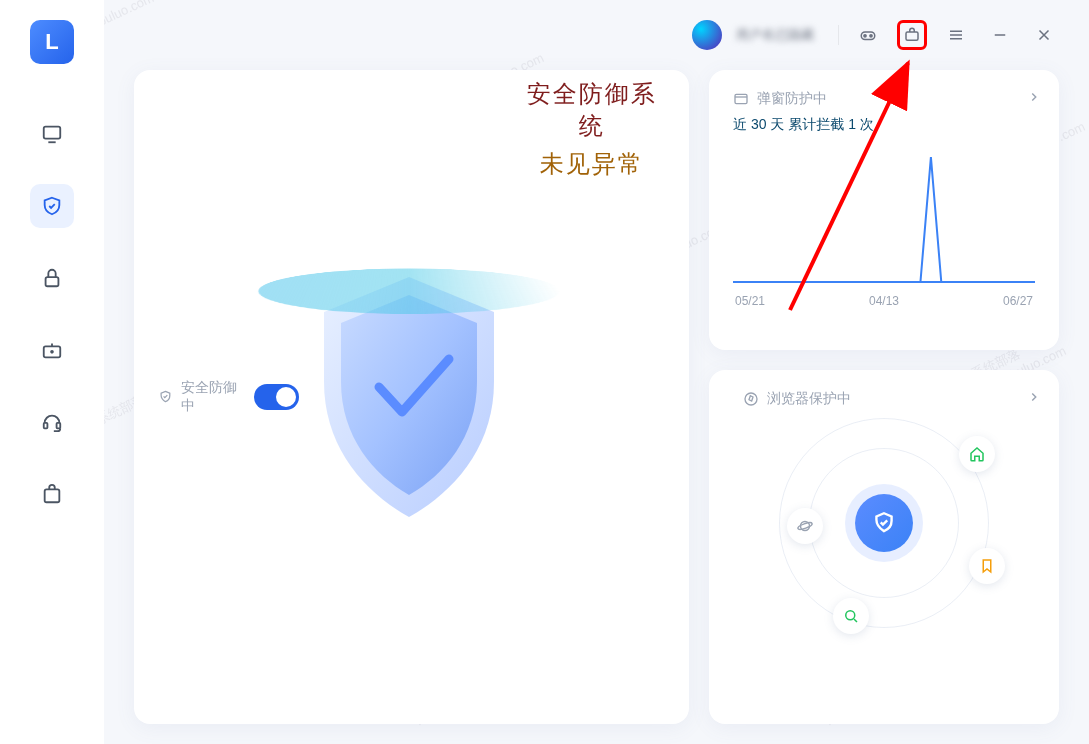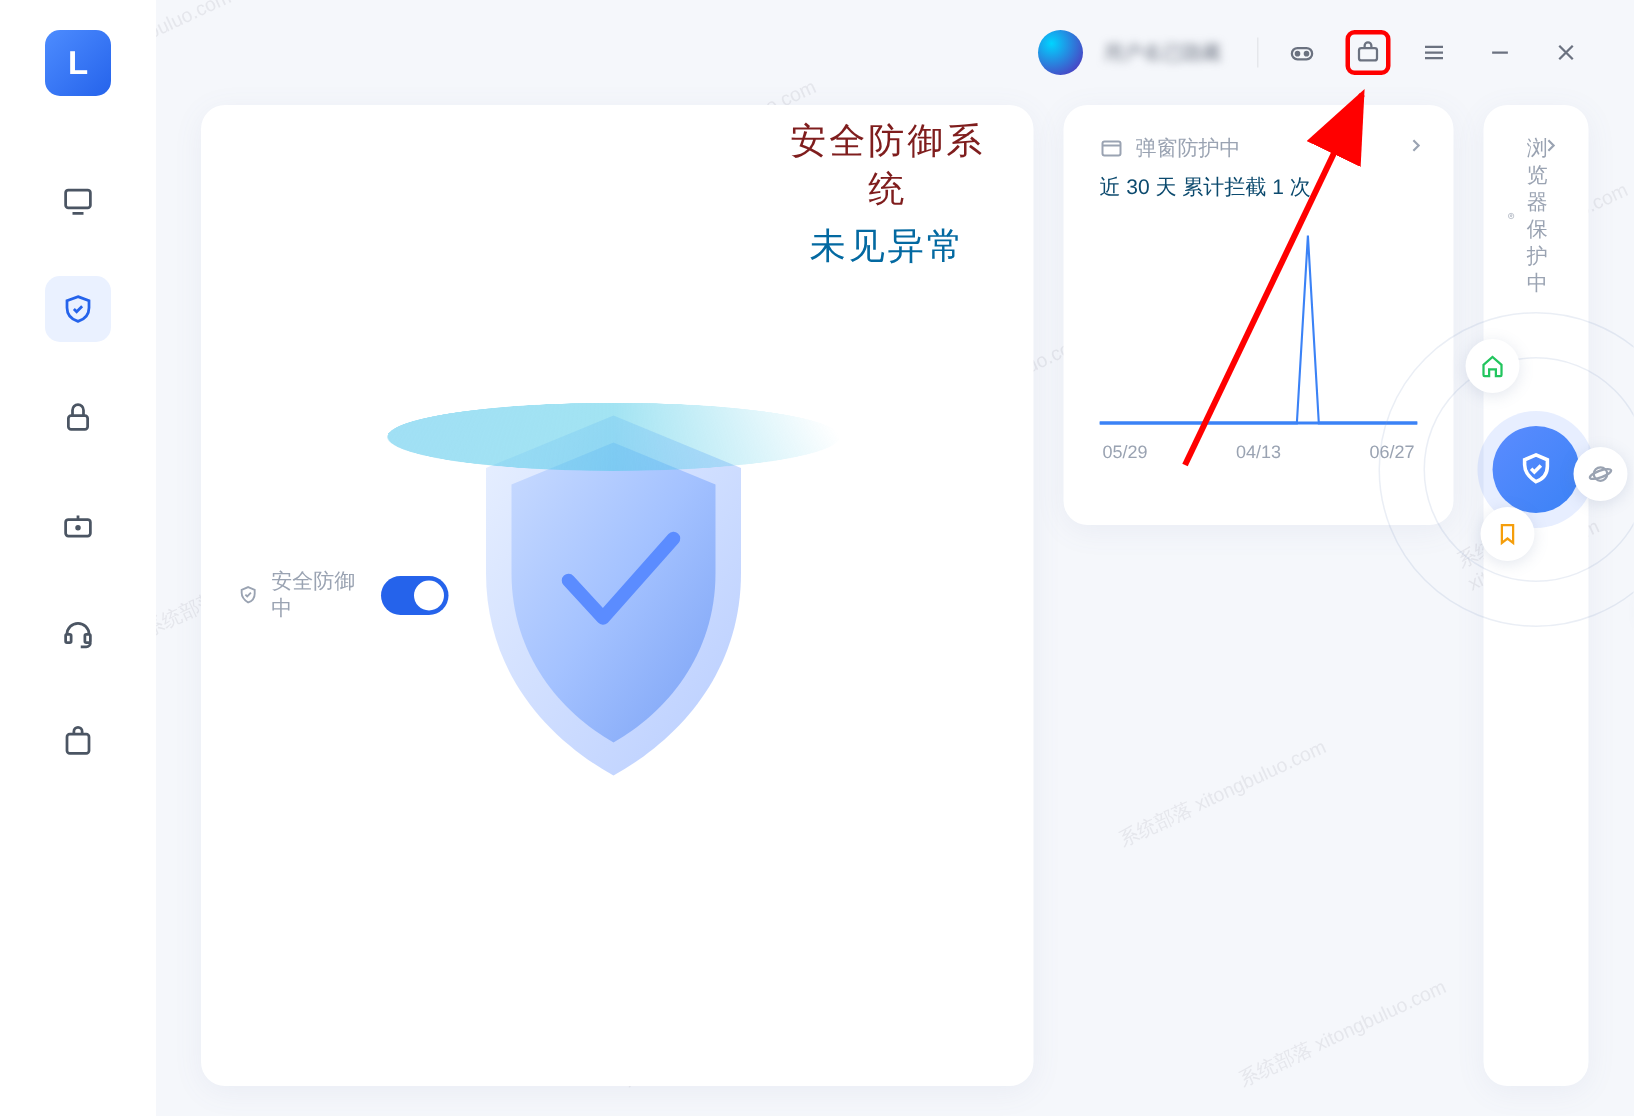--- a/index.html
+++ b/index.html
@@ -72,7 +72,7 @@
 
     .content { display: flex; gap: 20px; flex: 1; }
     .col-left { flex: 1.05; }
-    .col-right { width: 350px; display: flex; flex-direction: row; gap: 20px; }
+    .col-right { width: 350px; display: flex; flex-direction: column; gap: 20px; }
 
     .card {
       background: #fff;

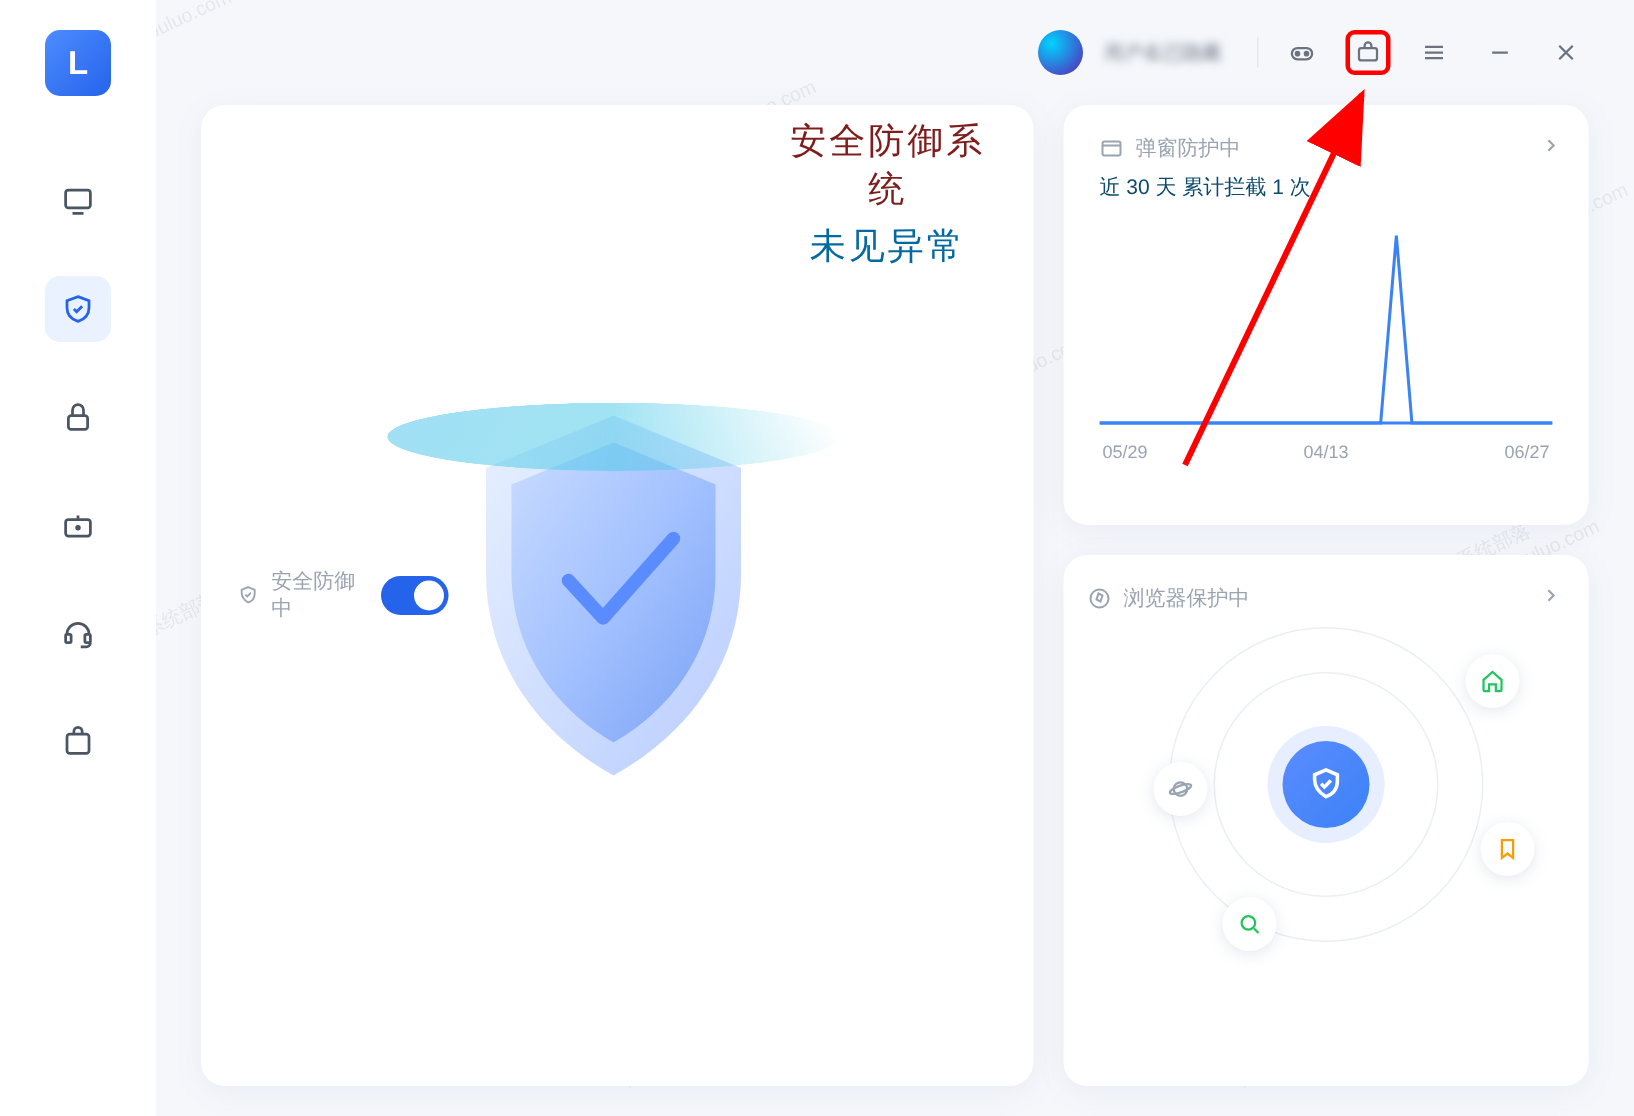--- a/index.html
+++ b/index.html
@@ -103,7 +103,7 @@
     .shield-svg { width: 220px; height: 260px; }
     .status-text { text-align:center; margin-top: -16px; }
     .status-line1 { font-size: 24px; color:#7f1d1d; font-weight:500; letter-spacing:2px; }
-    .status-line2 { font-size: 24px; color:#0369a1; font-weight:500; letter-spacing:2px; margin-top:6px; }
+    .status-line2 { font-size: 24px; color:#a16207; font-weight:500; letter-spacing:2px; margin-top:6px; }
     .actions { display:flex; justify-content:space-around; margin-top: 40px; padding: 0 10px; }
     .action-btn { display:flex; align-items:center; gap:10px; color:#374151; font-size:15px; cursor:pointer; }
     .action-btn svg { width:20px; height:20px; color:#2563eb; }

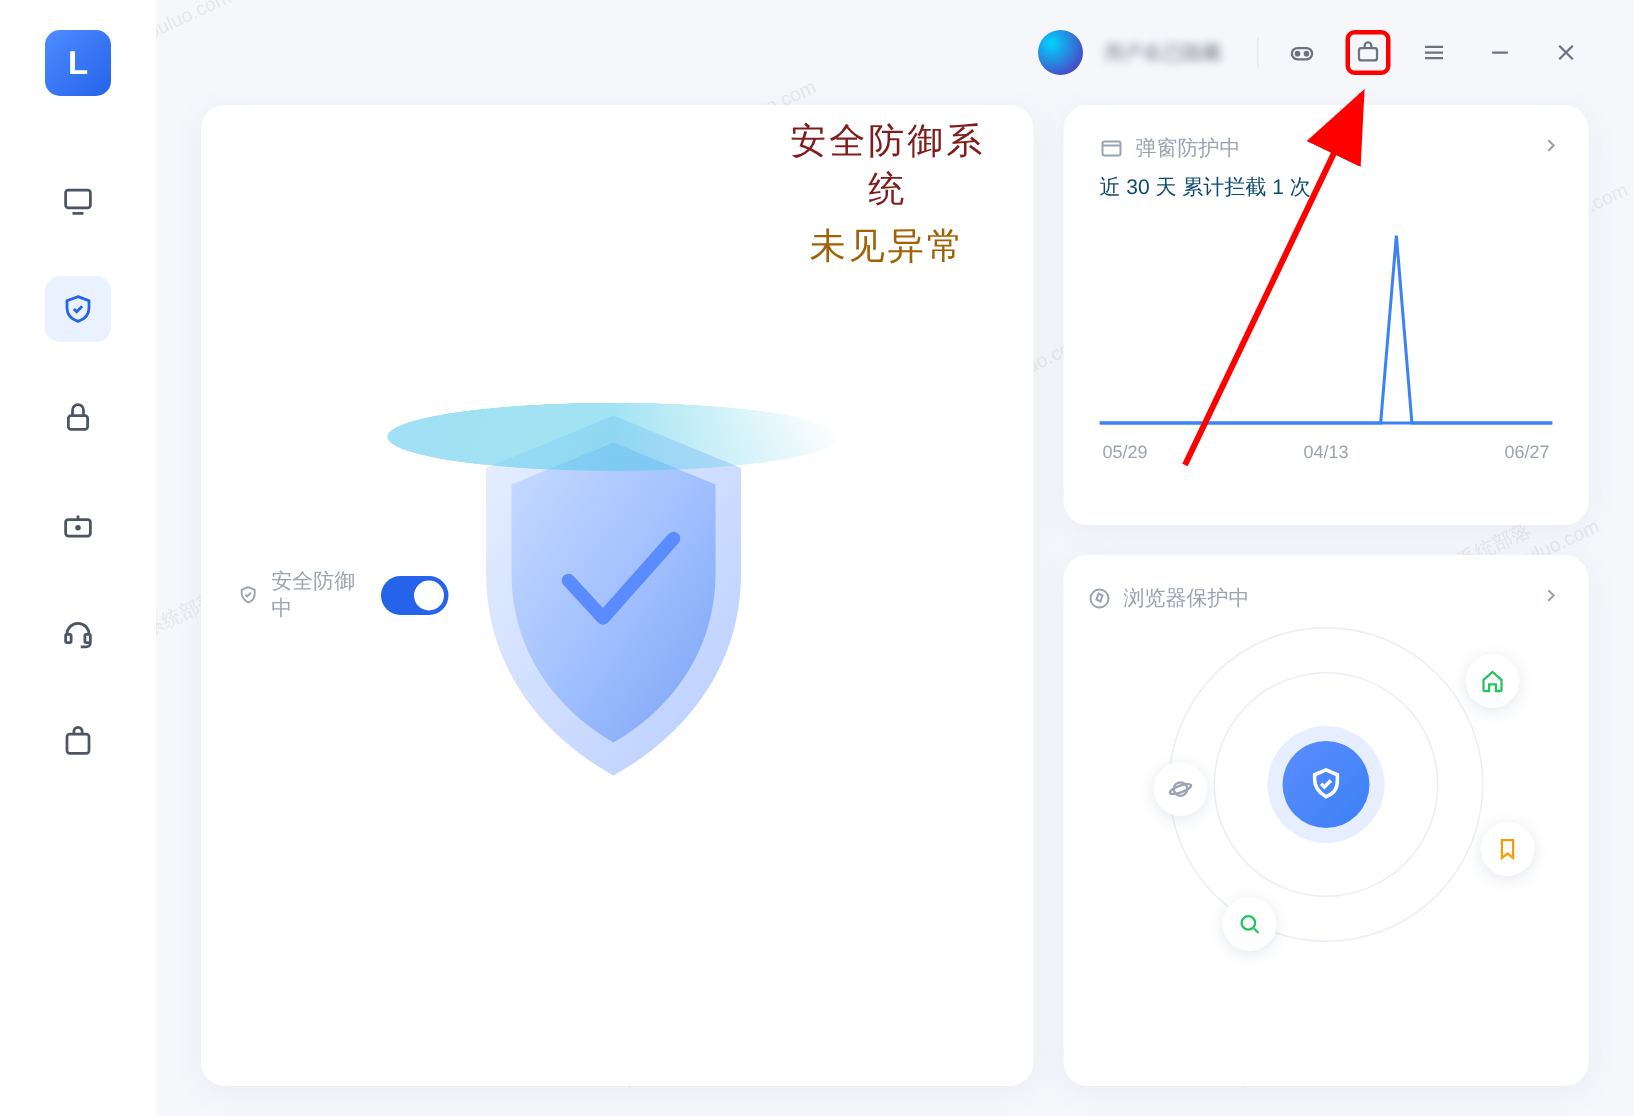--- a/index.html
+++ b/index.html
@@ -298,7 +298,7 @@
             </svg>
           </div>
           <div class="chart-labels">
-            <span>05/29</span>
+            <span>05/21</span>
             <span>04/13</span>
             <span>06/27</span>
           </div>

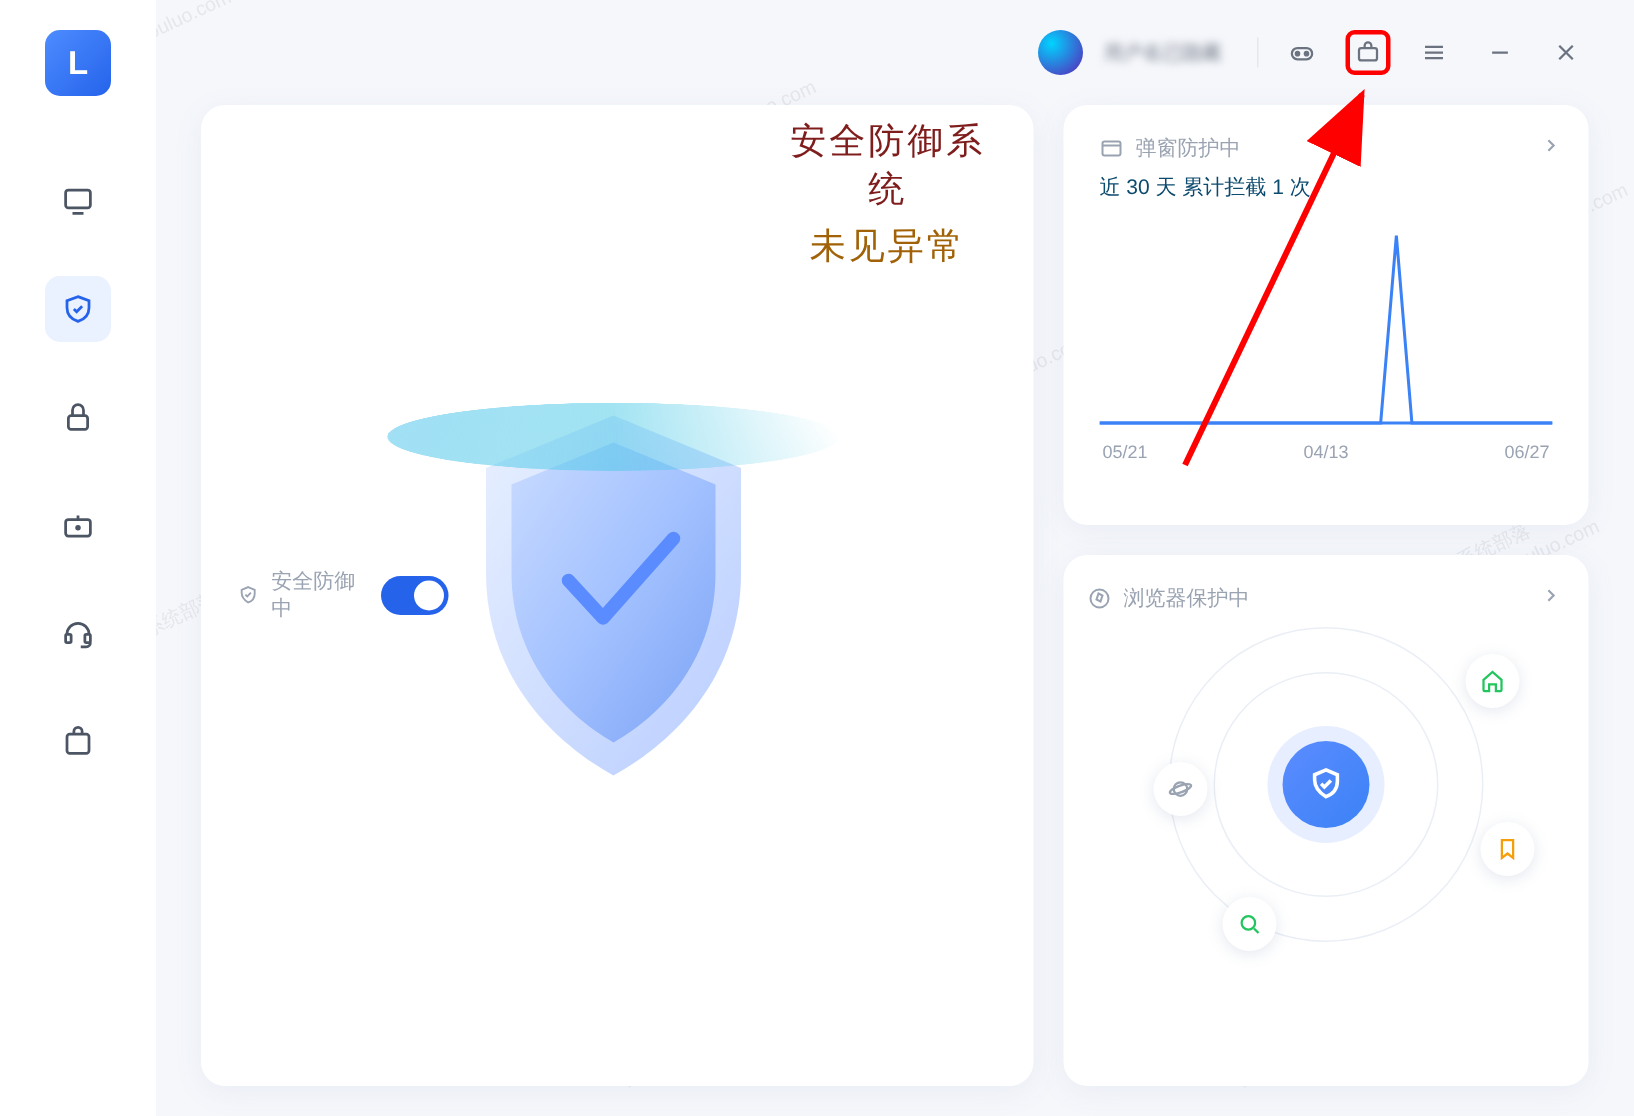--- a/index.html
+++ b/index.html
@@ -116,7 +116,7 @@
     .chart-svg { width: 100%; height: 100%; }
     .chart-labels { display:flex; justify-content:space-between; font-size:12px; color:#9aa3b2; margin-top:10px; padding: 0 2px; }
 
-    .browser-card { flex:1; padding: 20px 16px; }
+    .browser-card { flex:1; padding: 20px 34px; }
     .orbit-area { position:relative; height: 210px; margin-top: 10px; }
     .orbit-ring {
       position:absolute; border-radius:50%;

